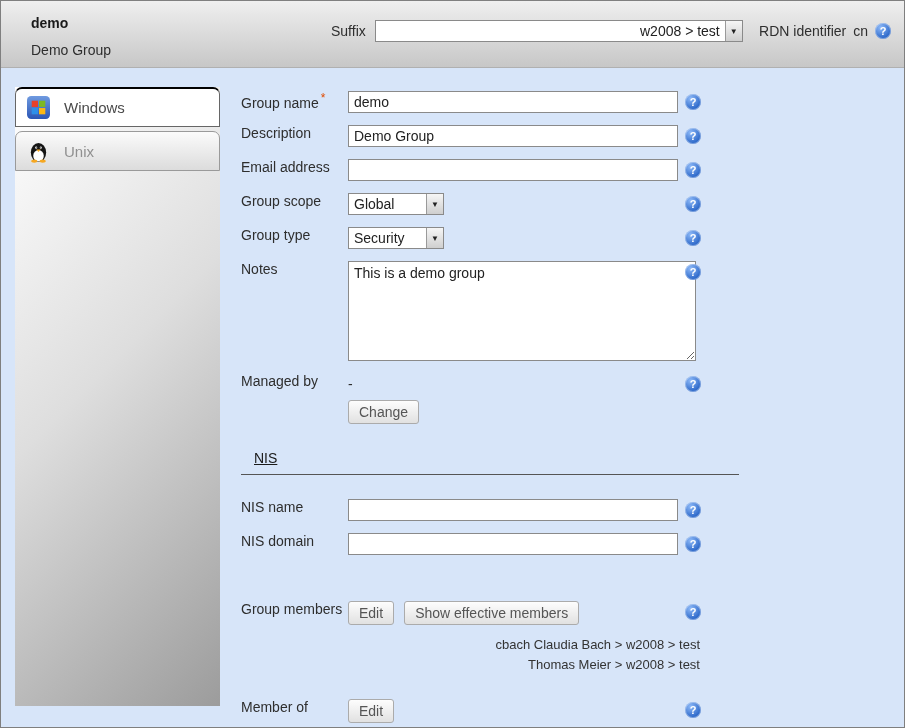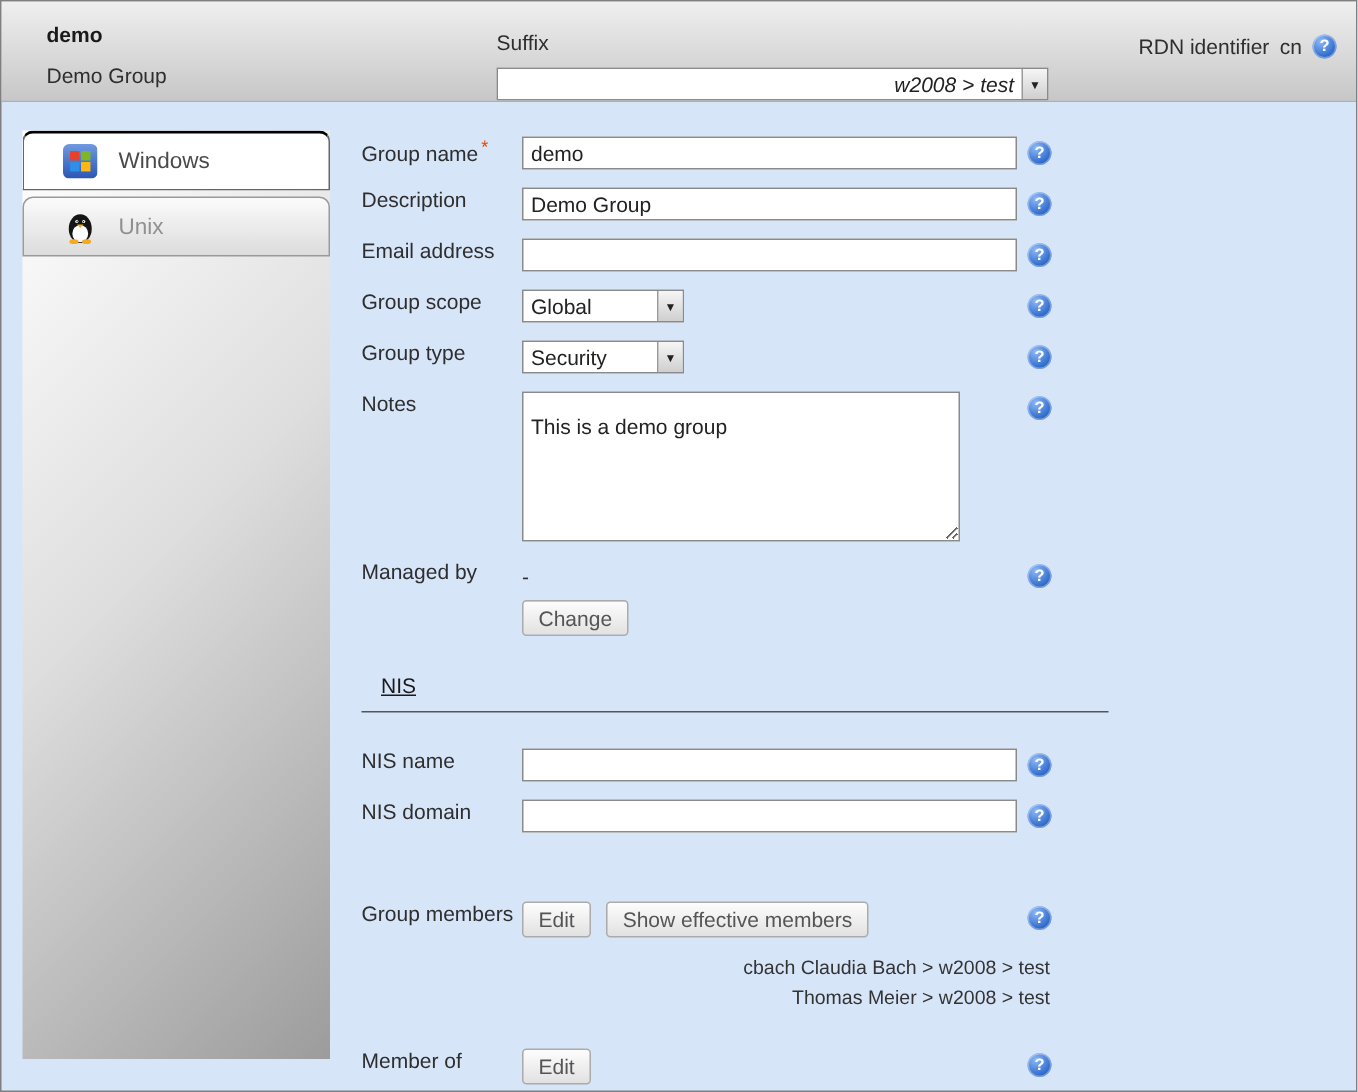--- a/index.html
+++ b/index.html
@@ -17,7 +17,7 @@
                   font-weight:bold; color:#1a1a1a; }
   .header-subtitle { position:absolute; left:30px; top:41px; font-size:14px; color:#2e2e2e; }
   .suffix-group { position:absolute; left:330px; top:19px; display:flex;
-                  gap:9px;flex-direction:column; }
+                  align-items:center; gap:9px; }
   .field-label { font-size:14px; color:#2e2e2e; white-space:nowrap; }
   .dropdown { display:flex; align-items:stretch; background:#fff;
               border:1px solid #8a8a8a; height:22px; cursor:pointer; }

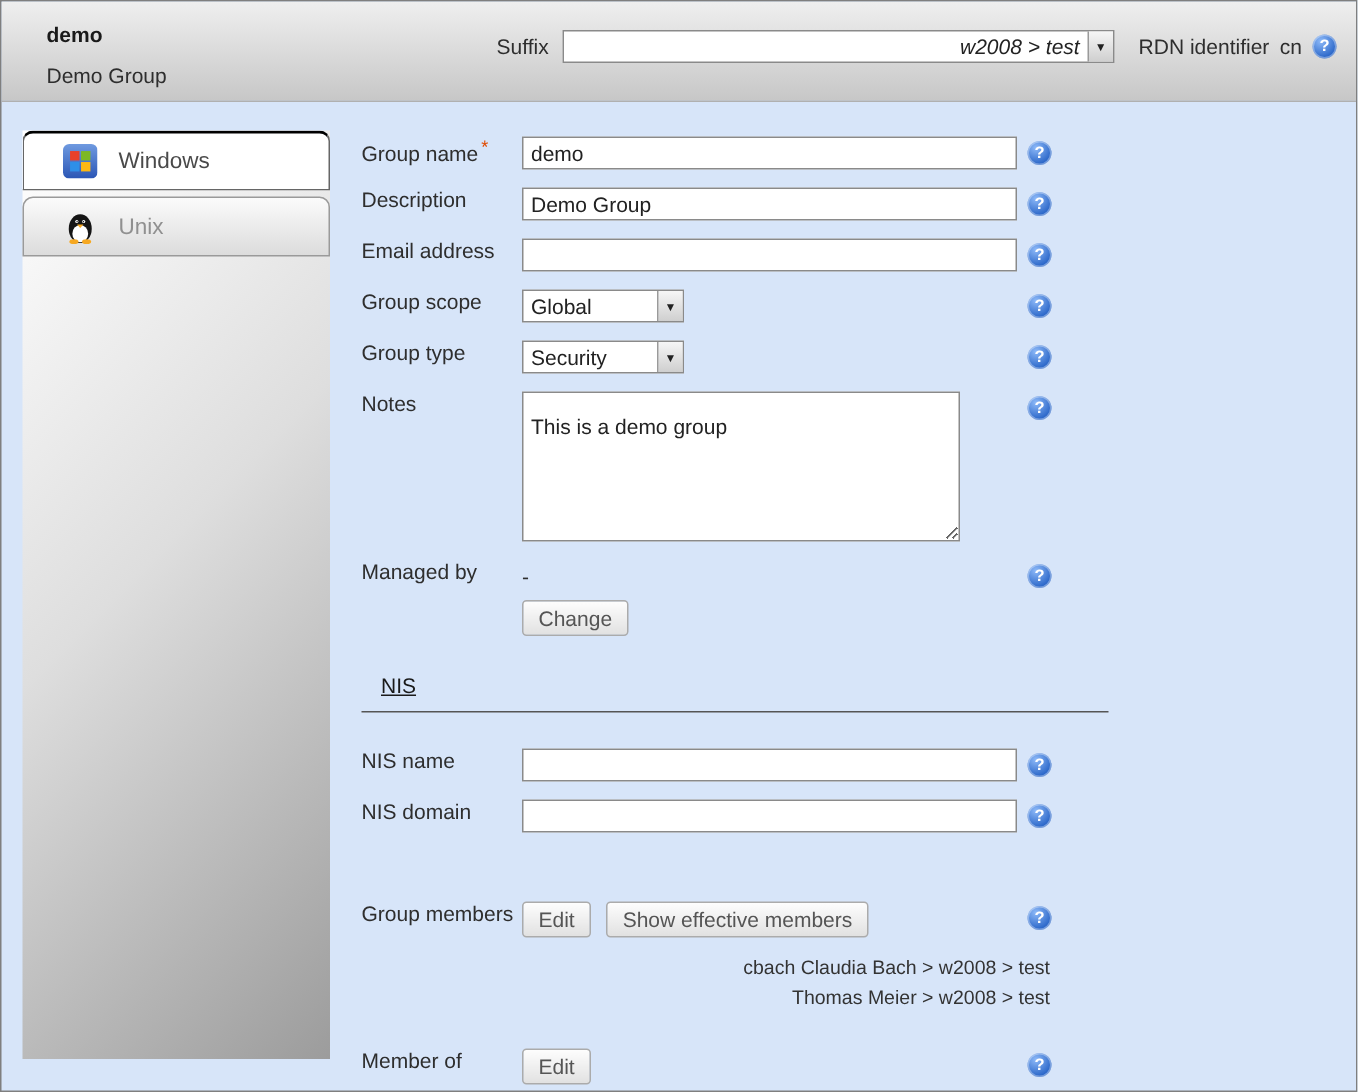--- a/index.html
+++ b/index.html
@@ -24,7 +24,7 @@
   .dd-value { flex:1; font-size:14px; color:#222; padding:2px 5px 0 5px;
               overflow:hidden; white-space:nowrap; }
   .suffix-dd { width:368px; }
-  .suffix-dd .dd-value { text-align:right;font-style:italic; }
+  .suffix-dd .dd-value { text-align:right; }
   .dd-btn { width:17px; background:linear-gradient(#f6f6f6,#cfcfcf);
             border-left:1px solid #9a9a9a; display:flex; align-items:center;
             justify-content:center; font-size:8px; color:#222; }

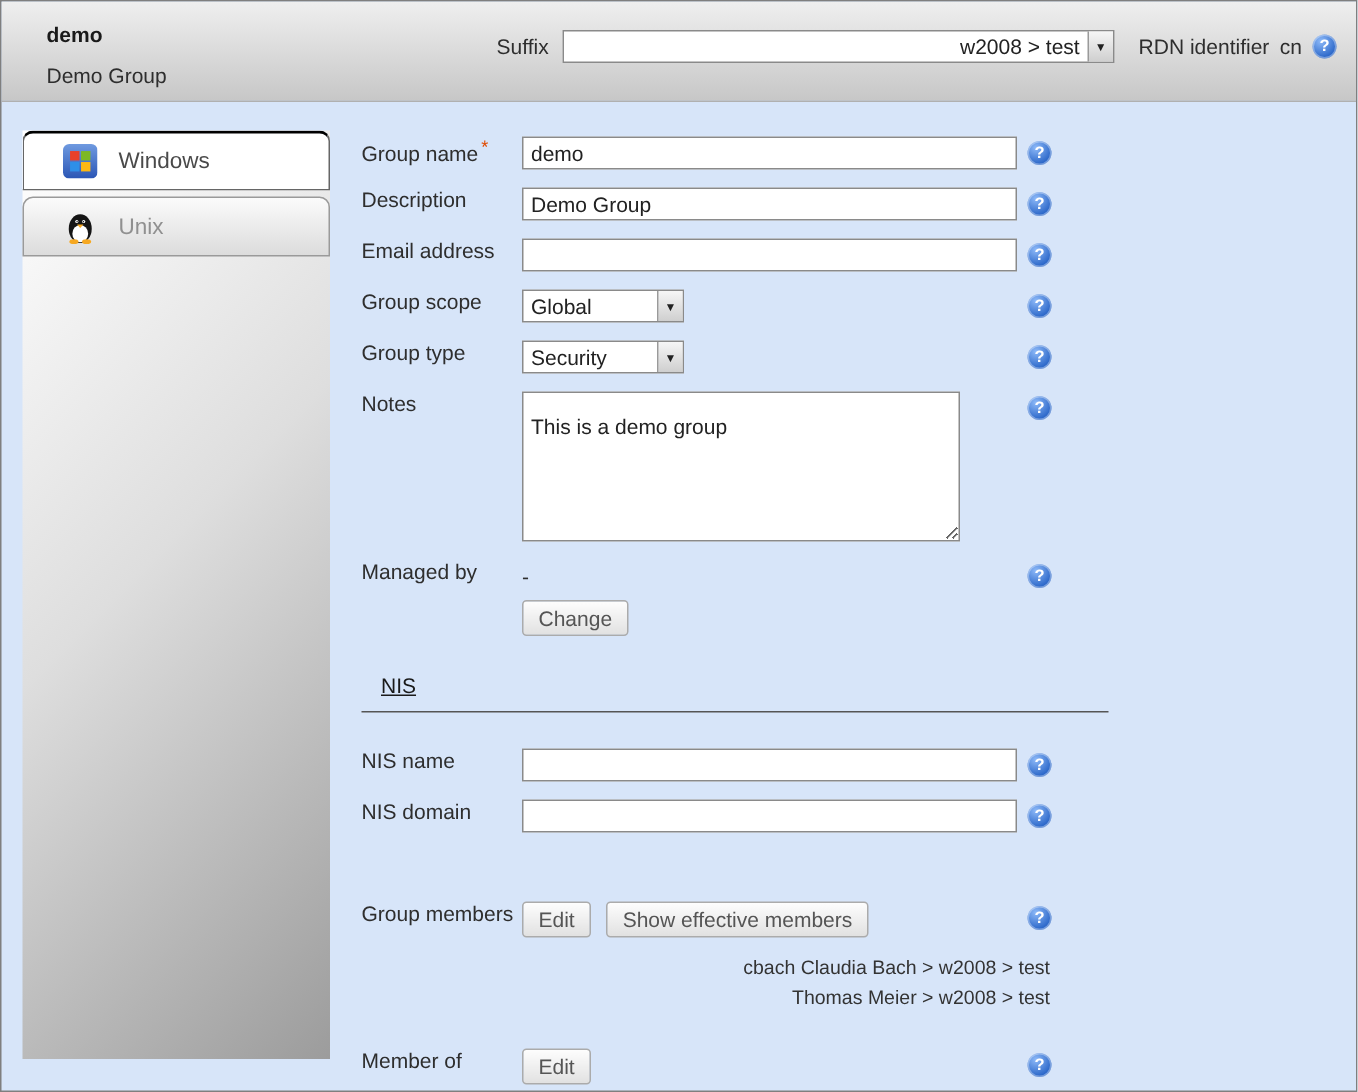--- a/index.html
+++ b/index.html
@@ -40,7 +40,7 @@
   
   .sidebar { position:absolute; left:14px; top:86px; width:205px; height:619px;
              background:linear-gradient(135deg,#ffffff 0%,#dedede 45%,#9c9c9c 100%); }
-  .tab { display:flex; align-items:center; gap:13px; height:40px; padding-left:24px;
+  .tab { display:flex; align-items:center; gap:13px; height:40px; padding-left:9px;
          border:1px solid #9a9a9a; border-radius:7px 7px 0 0; margin-bottom:4px;
          cursor:pointer; }
   .tab-active { background:#fff; border-color:#666; border-top:2px solid #000; }

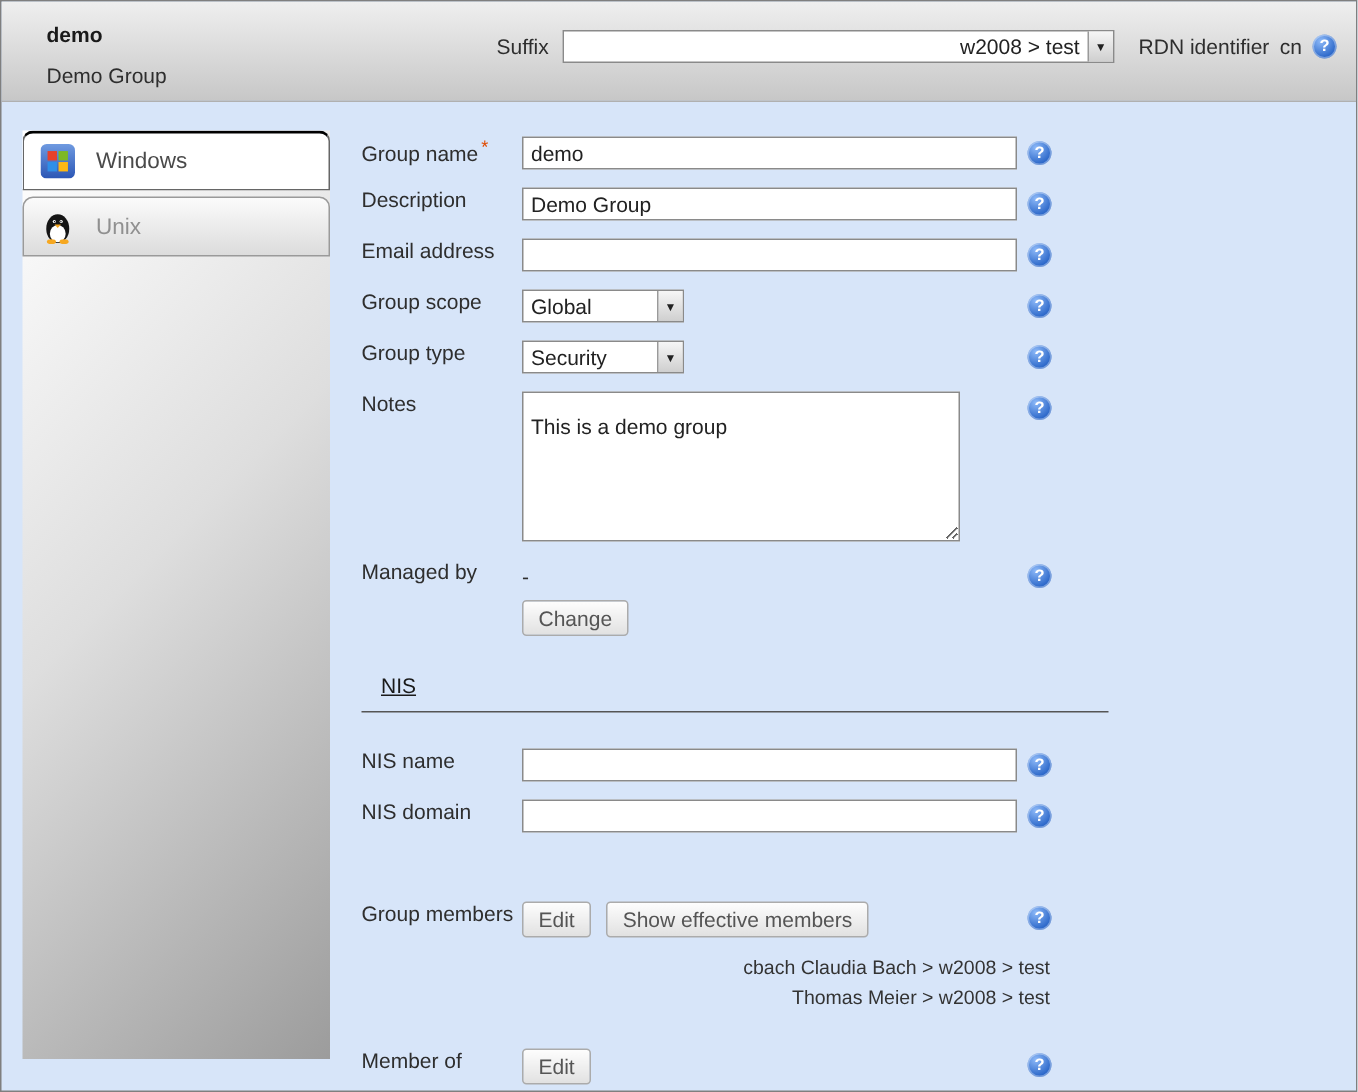--- a/index.html
+++ b/index.html
@@ -59,7 +59,7 @@
   .text-input { width:330px; height:22px; border:1px solid #8a8a8a; background:#fff;
                 font-size:14px; font-family:inherit; padding:0 5px; color:#222; }
   .row .help { position:absolute; left:444px; top:3px; }
-  .sel { width:108px; }
+  .sel { width:96px; }
   textarea.notes { width:292px; height:100px; border:1px solid #8a8a8a;
                    font-family:inherit; font-size:14px; padding:14px 5px;
                    color:#222; resize:both; display:block; }

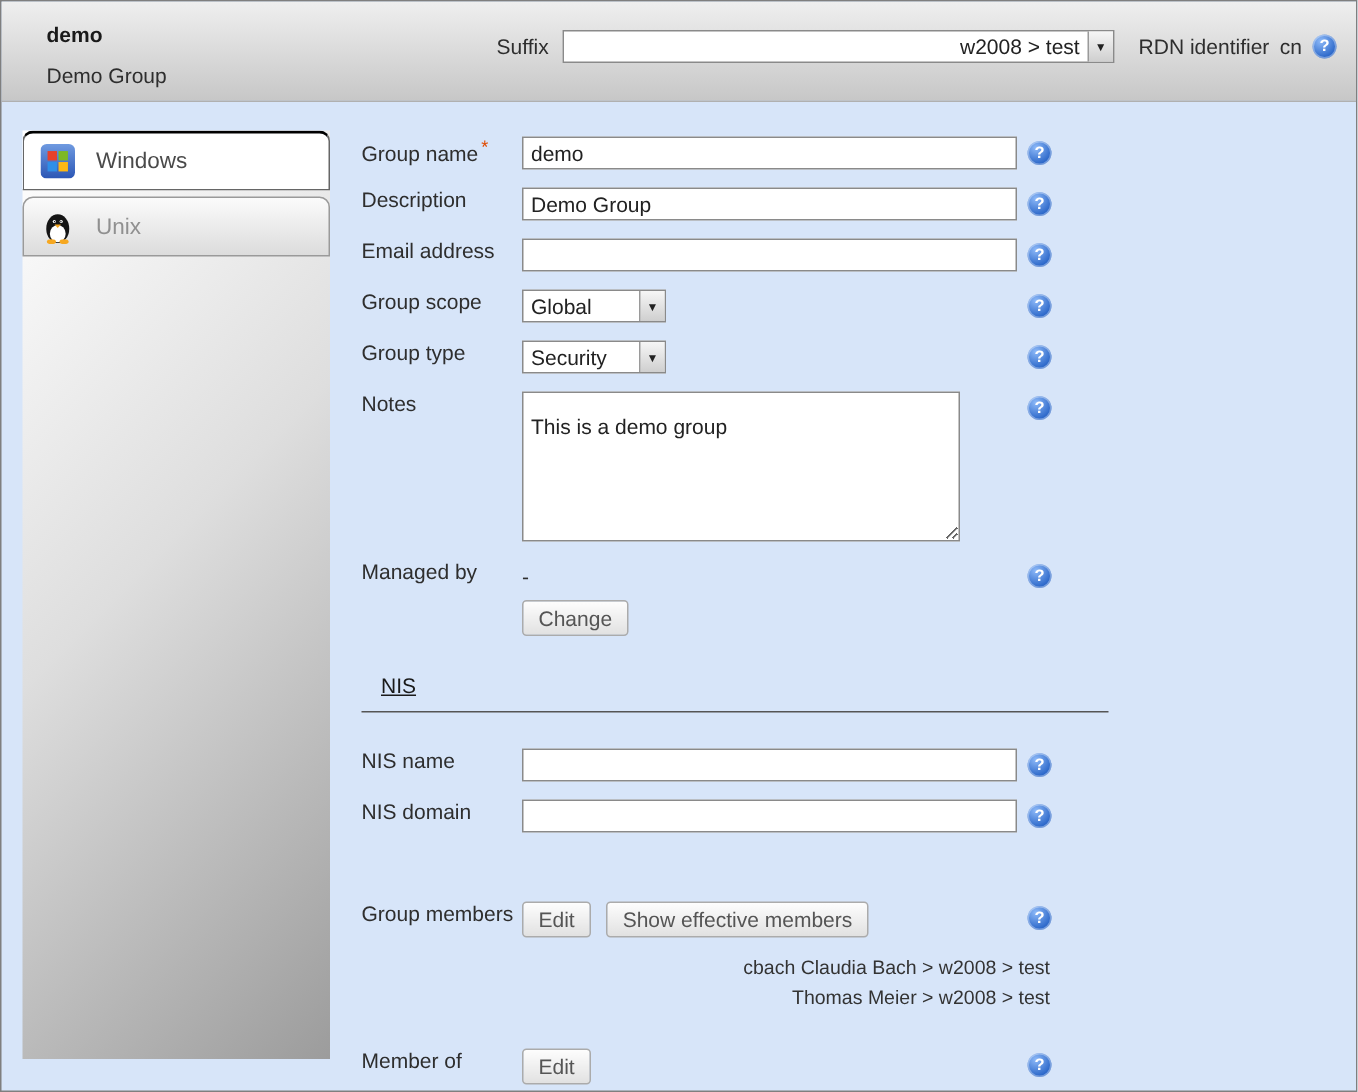--- a/index.html
+++ b/index.html
@@ -60,8 +60,8 @@
                 font-size:14px; font-family:inherit; padding:0 5px; color:#222; }
   .row .help { position:absolute; left:444px; top:3px; }
   .sel { width:96px; }
-  textarea.notes { width:292px; height:100px; border:1px solid #8a8a8a;
-                   font-family:inherit; font-size:14px; padding:14px 5px;
+  textarea.notes { width:348px; height:100px; border:1px solid #8a8a8a;
+                   font-family:inherit; font-size:14px; padding:3px 5px;
                    color:#222; resize:both; display:block; }
   .btn { display:inline-block; background:linear-gradient(#fdfdfd,#e1e1e1);
          border:1px solid #ababab; border-radius:3px; padding:3px 10px;

